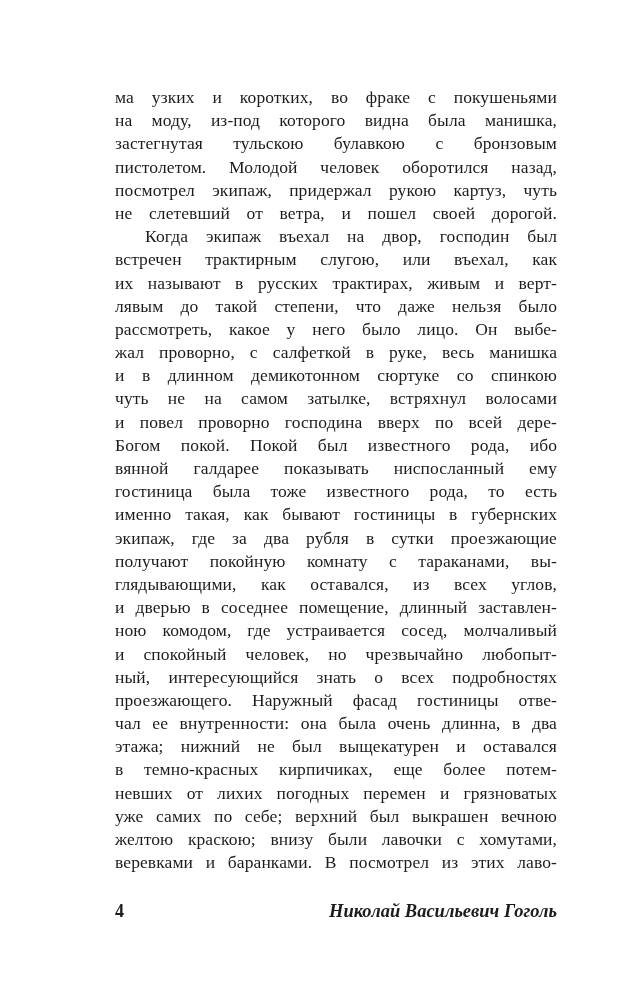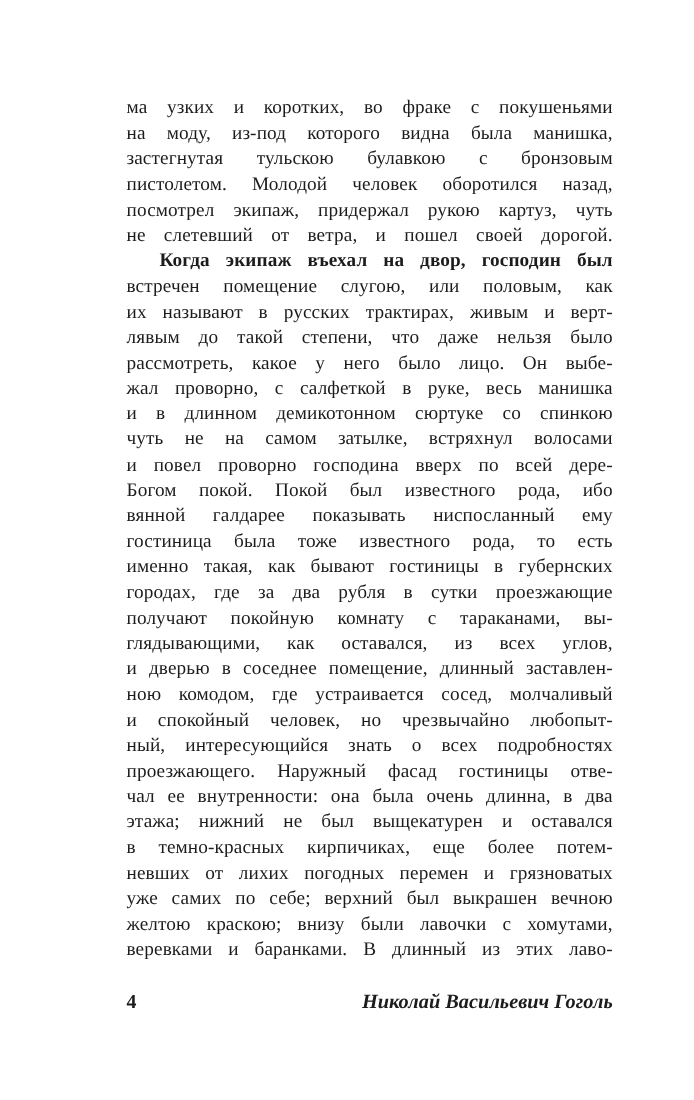--- a/index.html
+++ b/index.html
@@ -29,7 +29,6 @@
   }
   .line.indent {
     text-indent: 30px;
-    font-weight: bold;
   }
   .footer {
     position: absolute;

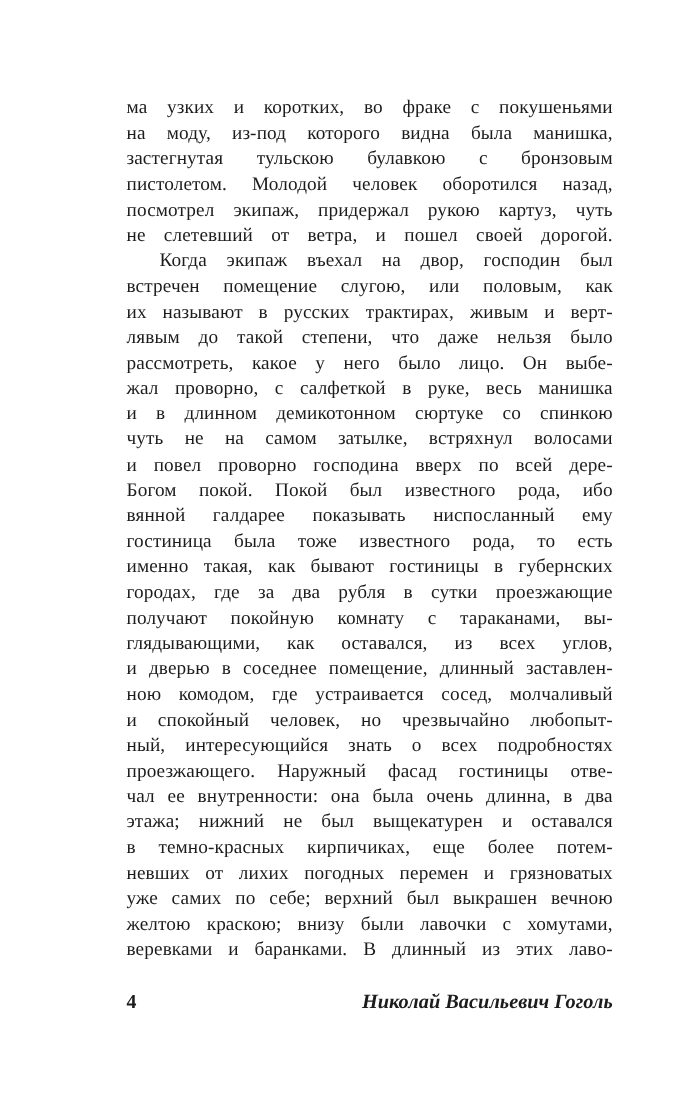--- a/index.html
+++ b/index.html
@@ -65,7 +65,7 @@
     <div class="line">посмотрел экипаж, придержал рукою картуз, чуть</div>
     <div class="line">не слетевший от ветра, и пошел своей дорогой.</div>
     <div class="line indent">Когда экипаж въехал на двор, господин был</div>
-    <div class="line">встречен помещение слугою, или половым, как</div>
+    <div class="line">встречен трактирным слугою, или въехал, как</div>
     <div class="line">их называют в русских трактирах, живым и верт-</div>
     <div class="line">лявым до такой степени, что даже нельзя было</div>
     <div class="line">рассмотреть, какое у него было лицо. Он выбе-</div>

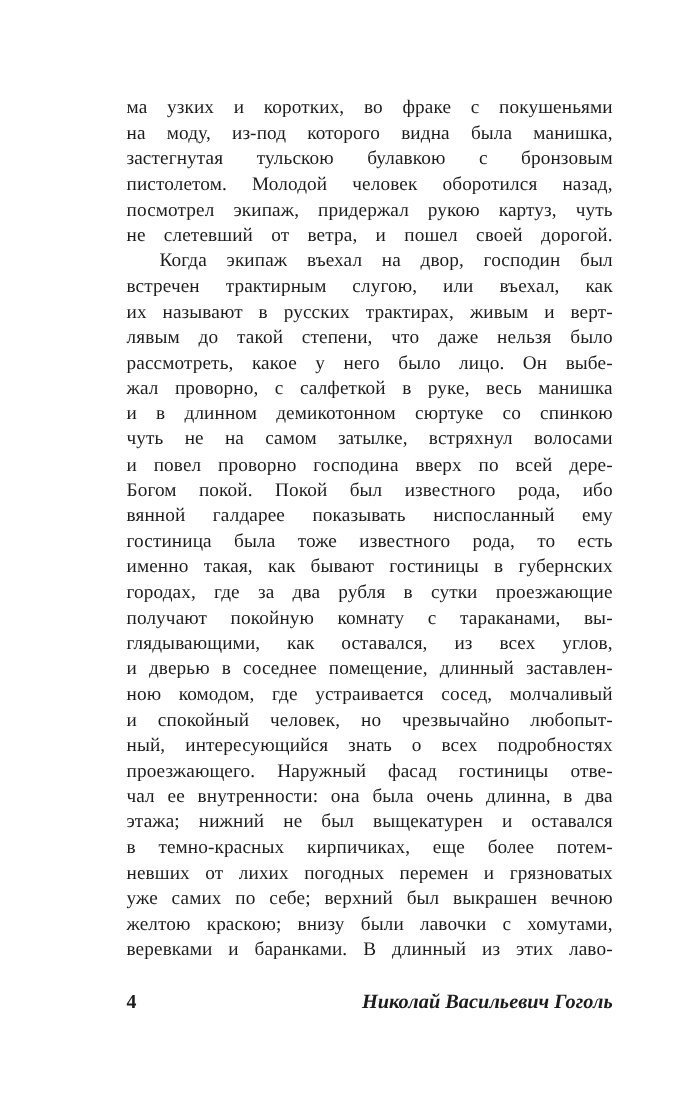--- a/index.html
+++ b/index.html
@@ -77,7 +77,7 @@
     <div class="line">вянной галдарее показывать ниспосланный ему</div>
     <div class="line">гостиница была тоже известного рода, то есть</div>
     <div class="line">именно такая, как бывают гостиницы в губернских</div>
-    <div class="line">городах, где за два рубля в сутки проезжающие</div>
+    <div class="line">экипаж, где за два рубля в сутки проезжающие</div>
     <div class="line">получают покойную комнату с тараканами, вы-</div>
     <div class="line">глядывающими, как оставался, из всех углов,</div>
     <div class="line">и дверью в соседнее помещение, длинный заставлен-</div>

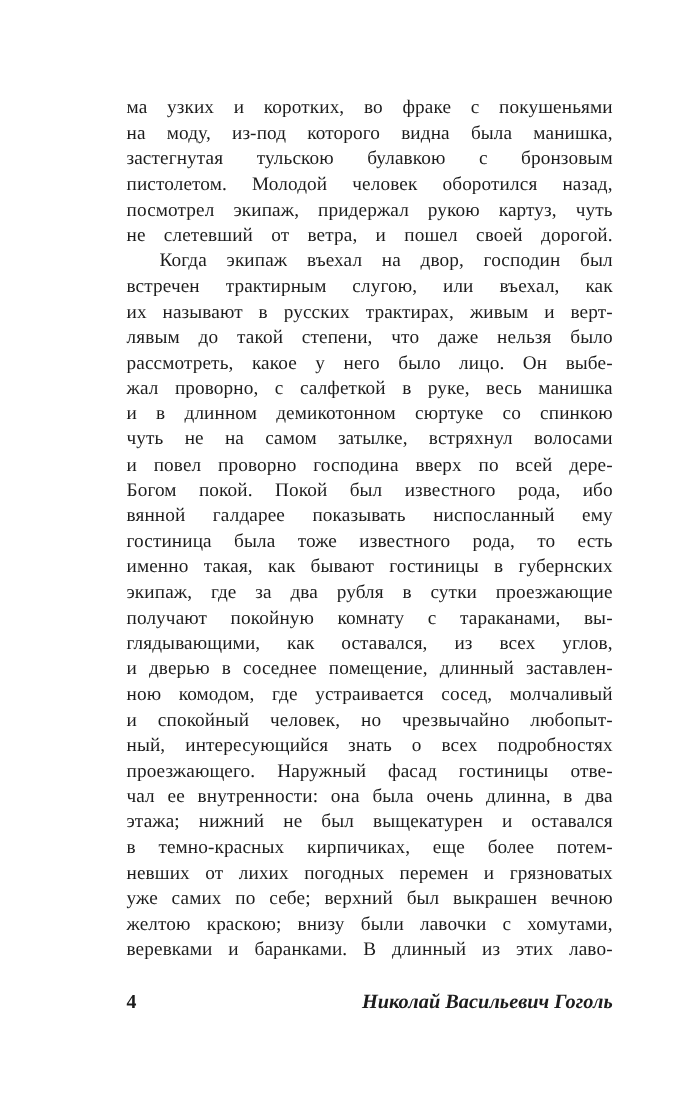--- a/index.html
+++ b/index.html
@@ -91,7 +91,7 @@
     <div class="line">невших от лихих погодных перемен и грязноватых</div>
     <div class="line">уже самих по себе; верхний был выкрашен вечною</div>
     <div class="line">желтою краскою; внизу были лавочки с хомутами,</div>
-    <div class="line">веревками и баранками. В длинный из этих лаво-</div>
+    <div class="line">веревками и баранками. В посмотрел из этих лаво-</div>
   </div>
 
   <div class="footer">

